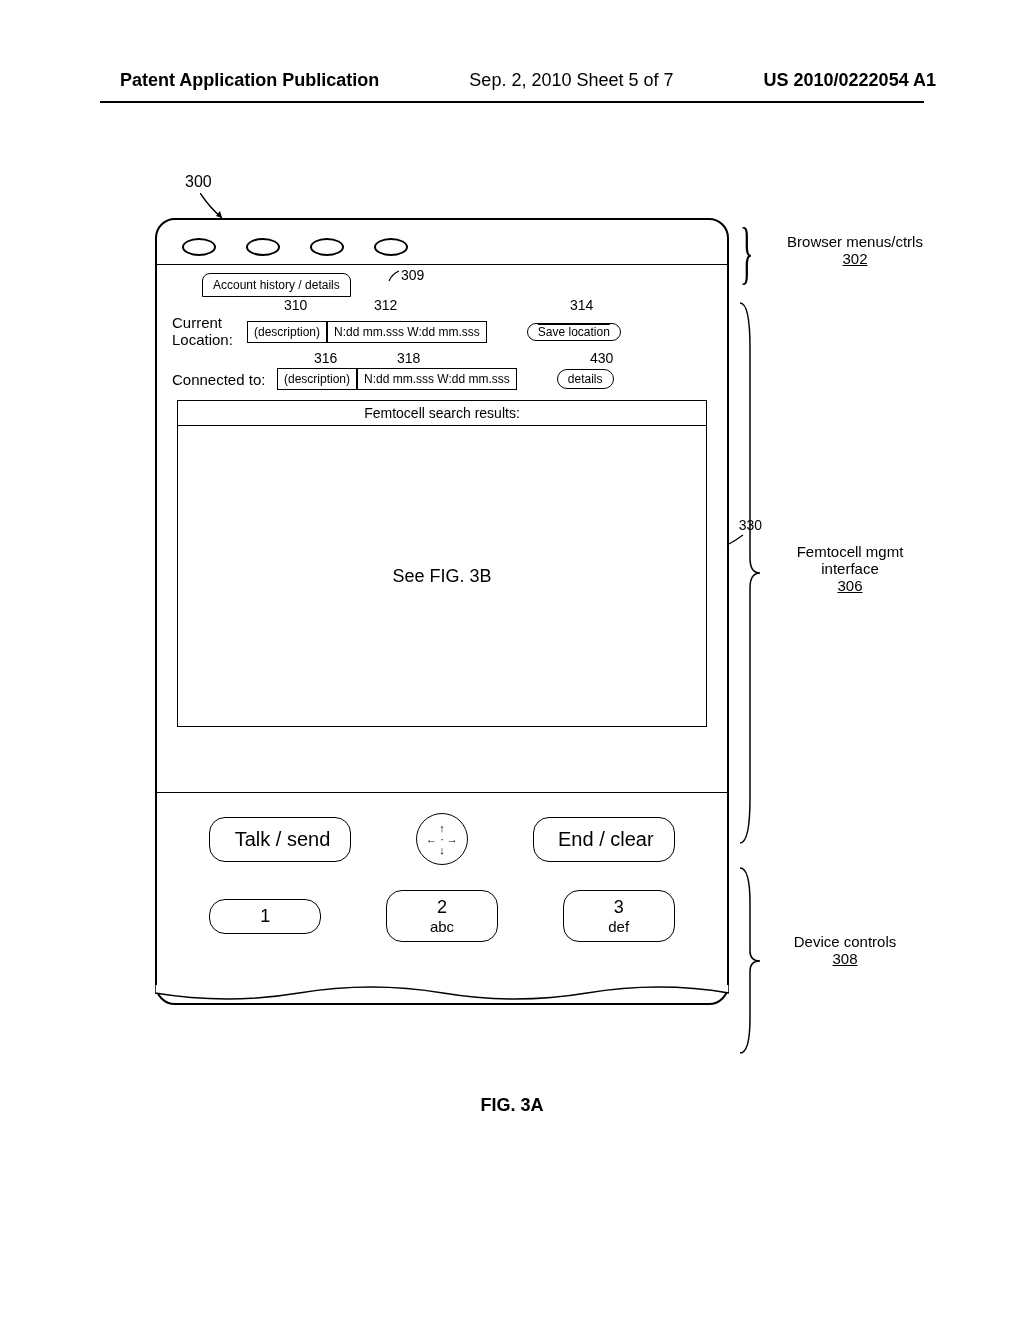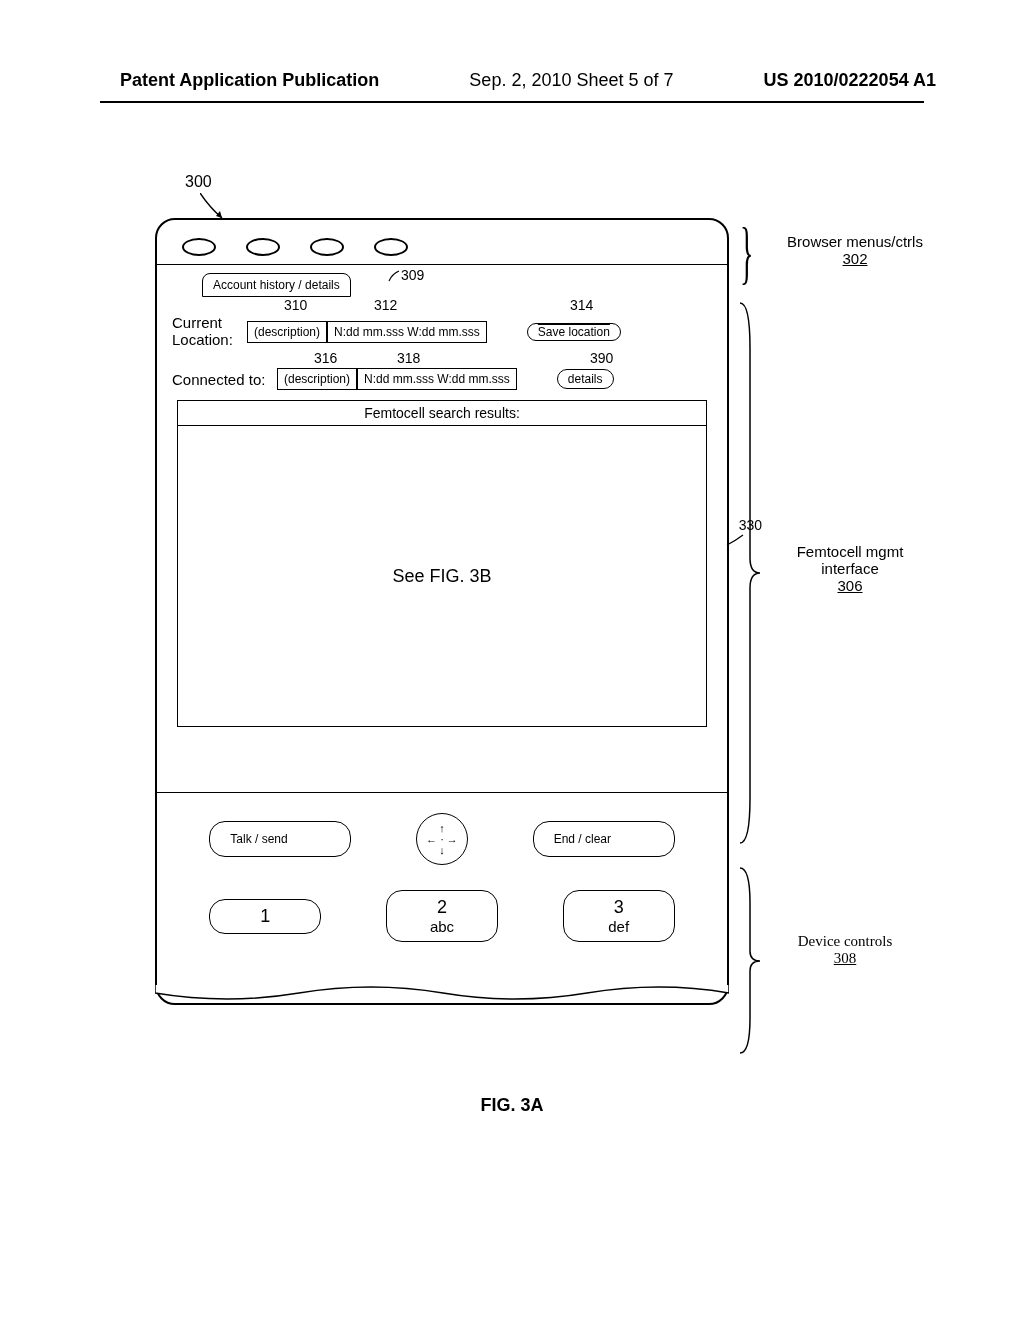--- a/index.html
+++ b/index.html
@@ -255,7 +255,7 @@
       <div class="row" style="margin-top:20px; position:relative;">
         <span class="ref-small" style="top:-18px; left:142px;">316</span>
         <span class="ref-small" style="top:-18px; left:225px;">318</span>
-        <span class="ref-small" style="top:-18px; left:418px;">390</span>
+        <span class="ref-small" style="top:-18px; left:418px;">430</span>
         <div class="label-text" style="width:105px;">Connected to:</div>
         <div class="box">(description)</div>
         <div class="box">N:dd mm.sss W:dd mm.sss</div>

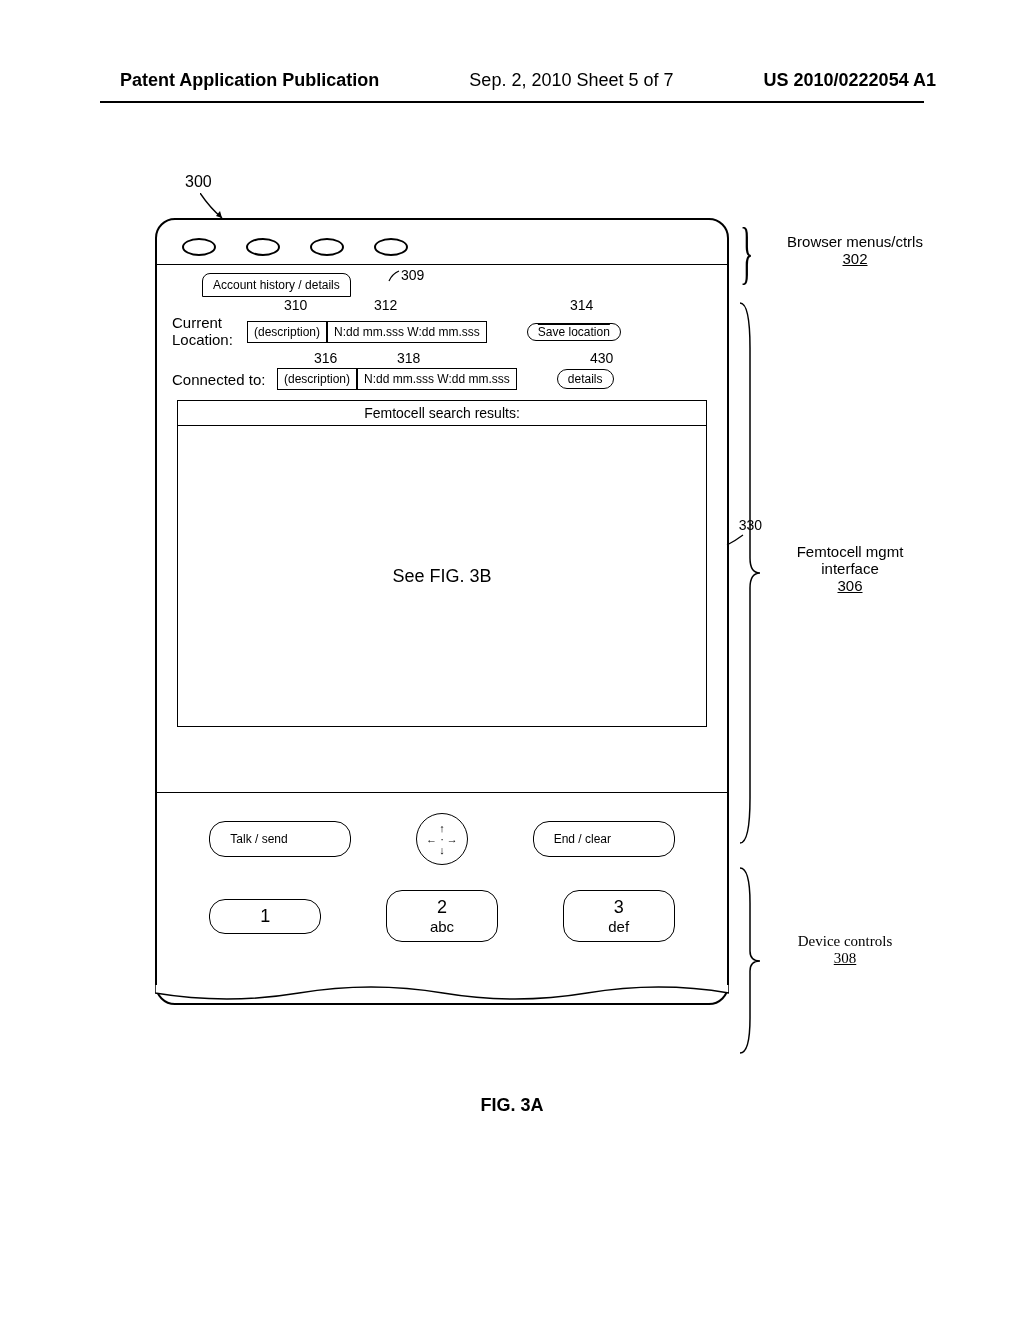--- a/index.html
+++ b/index.html
@@ -151,8 +151,8 @@
       border: 1.5px solid black;
       border-radius: 16px;
       padding: 10px 20px;
-      text-align: left;
-      font-size: 12px;
+      text-align: right;
+      font-size: 20px;
       min-width: 100px;
     }
     .dpad {

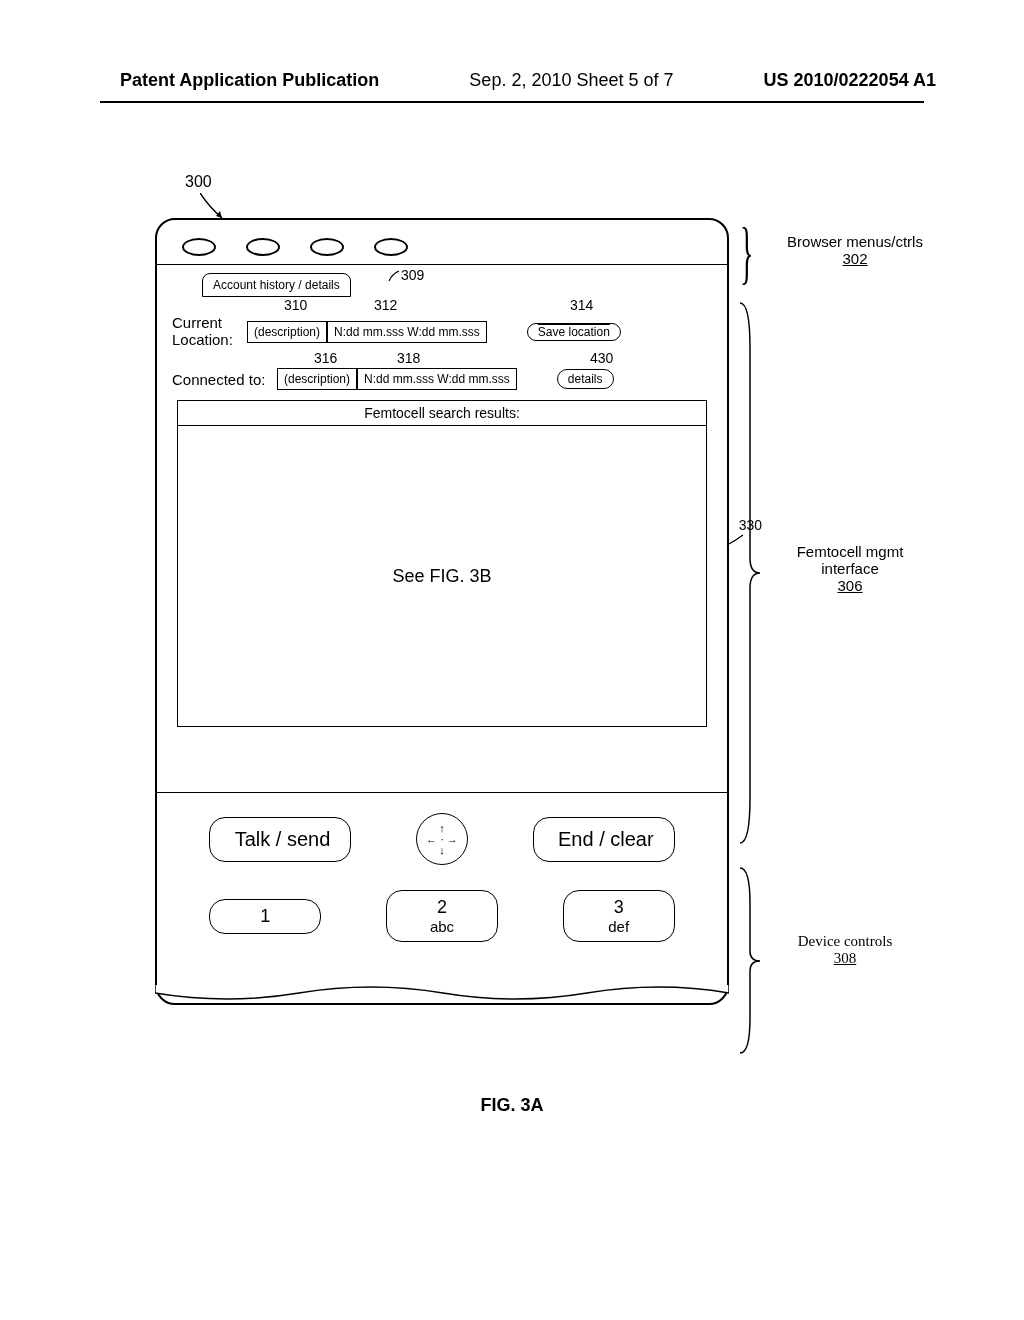--- a/index.html
+++ b/index.html
@@ -328,7 +328,7 @@
       <path d="M 2 5 Q 12 5 12 40 L 12 88 Q 12 98 22 98 Q 12 98 12 108 L 12 155 Q 12 190 2 190" stroke="black" fill="none" stroke-width="1.5"></path>
     </svg>
   </div>
-  <div class="annotation" style="top:750px; left:680px; width:130px;font-family:Liberation Serif, serif;">
+  <div class="annotation" style="top:750px; left:680px; width:130px;">
     <div>Device controls</div>
     <div class="annotation-num">308</div>
   </div>

